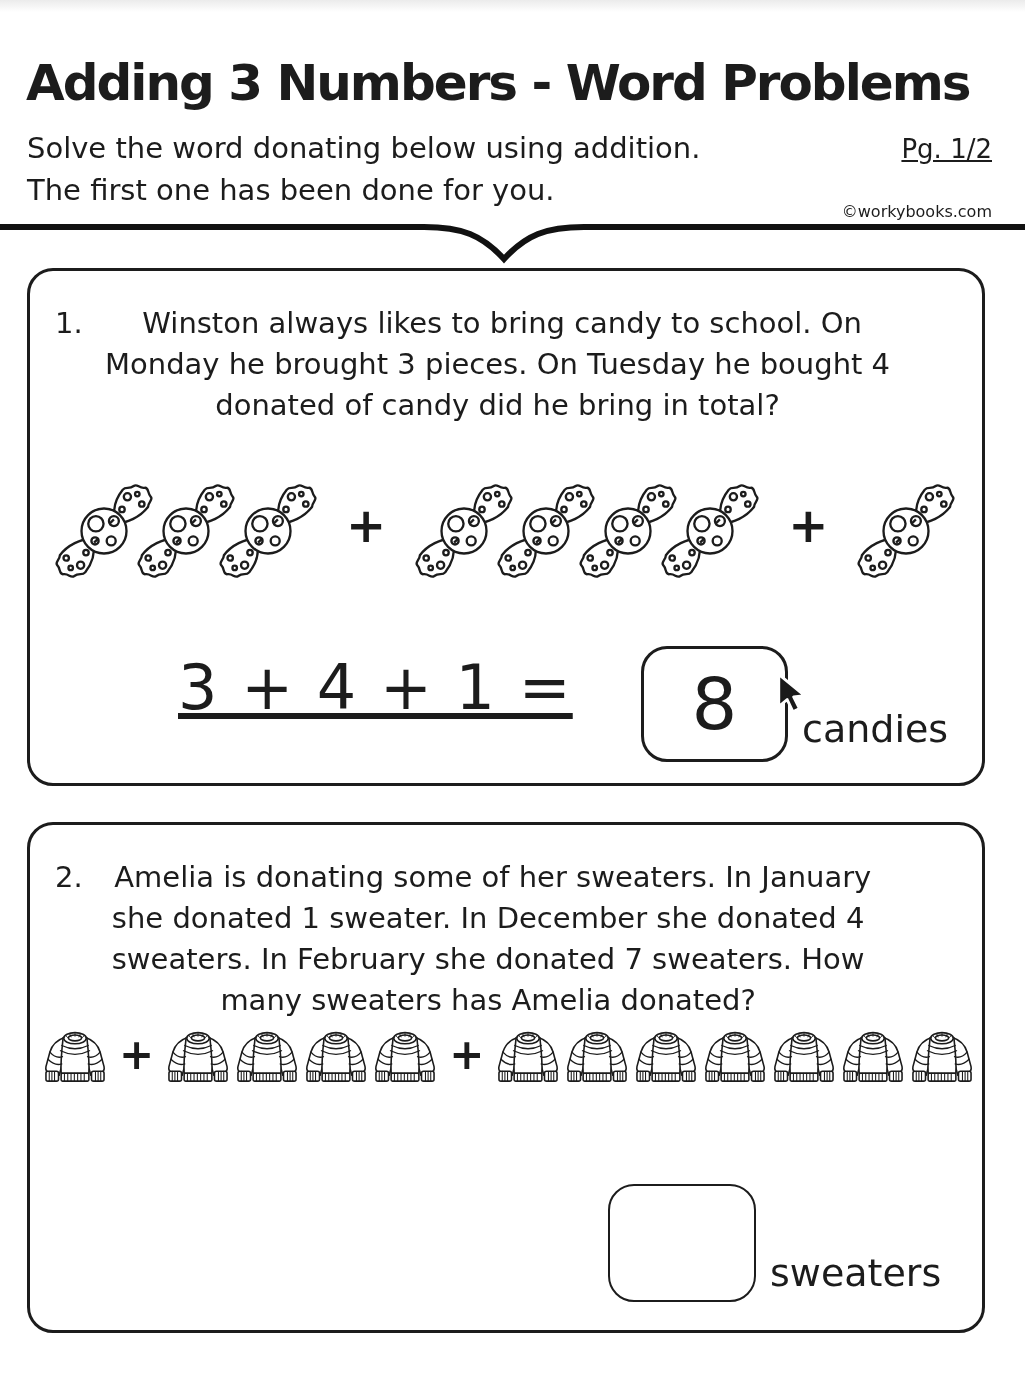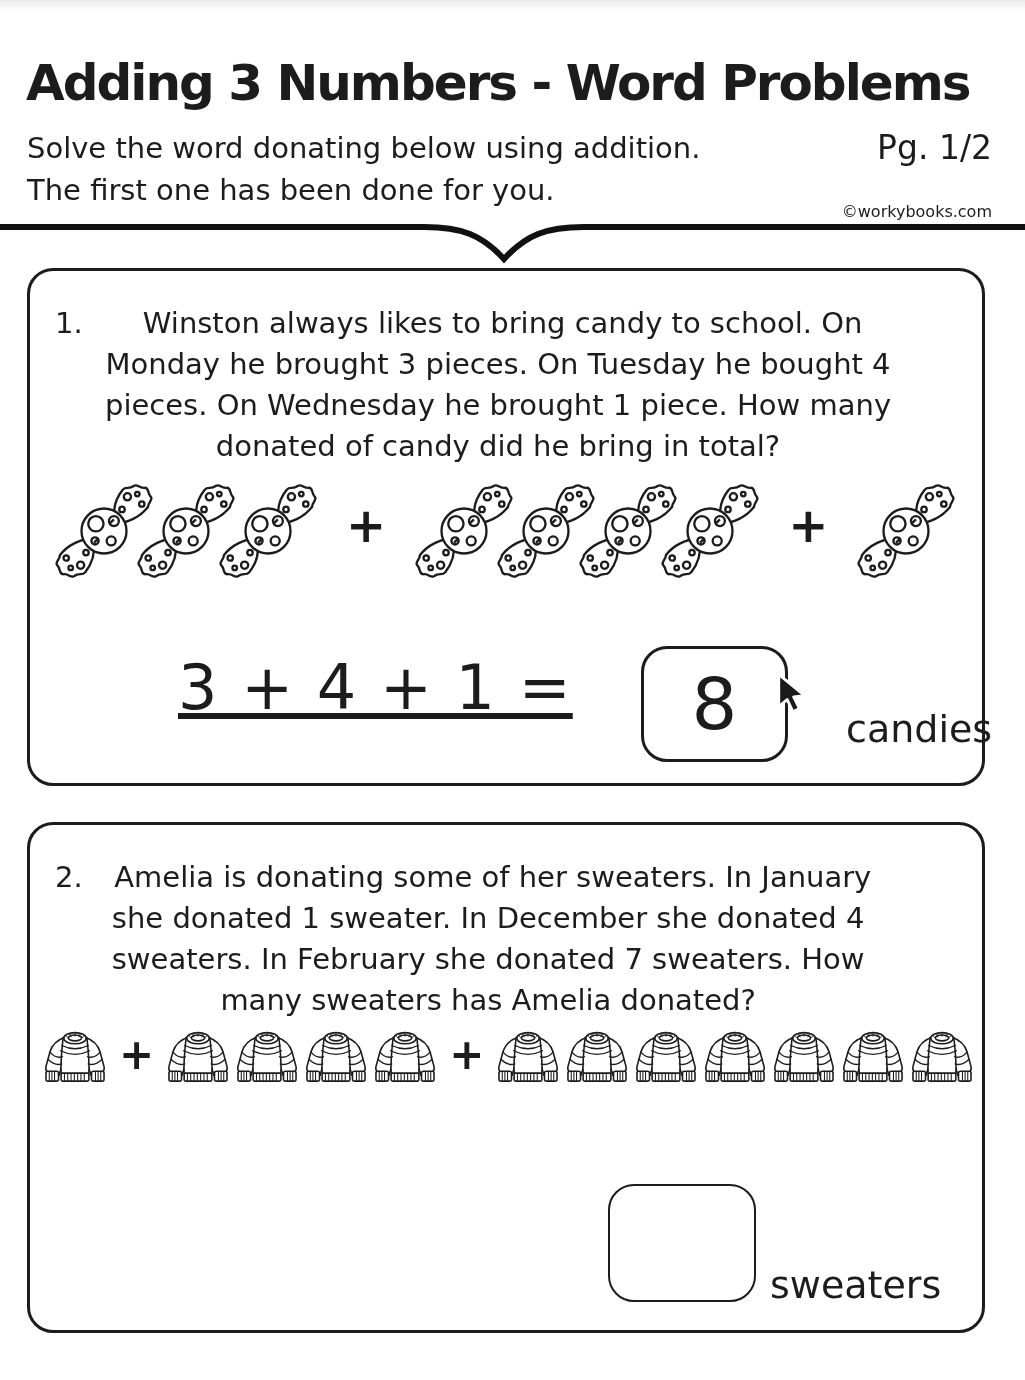--- a/index.html
+++ b/index.html
@@ -16,7 +16,7 @@
   .title { position:absolute; left:26px; top:54px; font-size:50px; font-weight:bold;
     letter-spacing:-2px; white-space:nowrap; }
   .instr { position:absolute; left:27px; top:127px; font-size:29px; line-height:42px; }
-  .pg { position:absolute; right:33px; top:128px; font-size:33px; }
+  .pg { position:absolute; right:33px; top:134px; font-size:26px;text-decoration:underline; }
   .copyright { position:absolute; right:33px; top:202px; font-size:16px;margin-left:11px; }
   .divider { position:absolute; left:0; top:222px; }
 

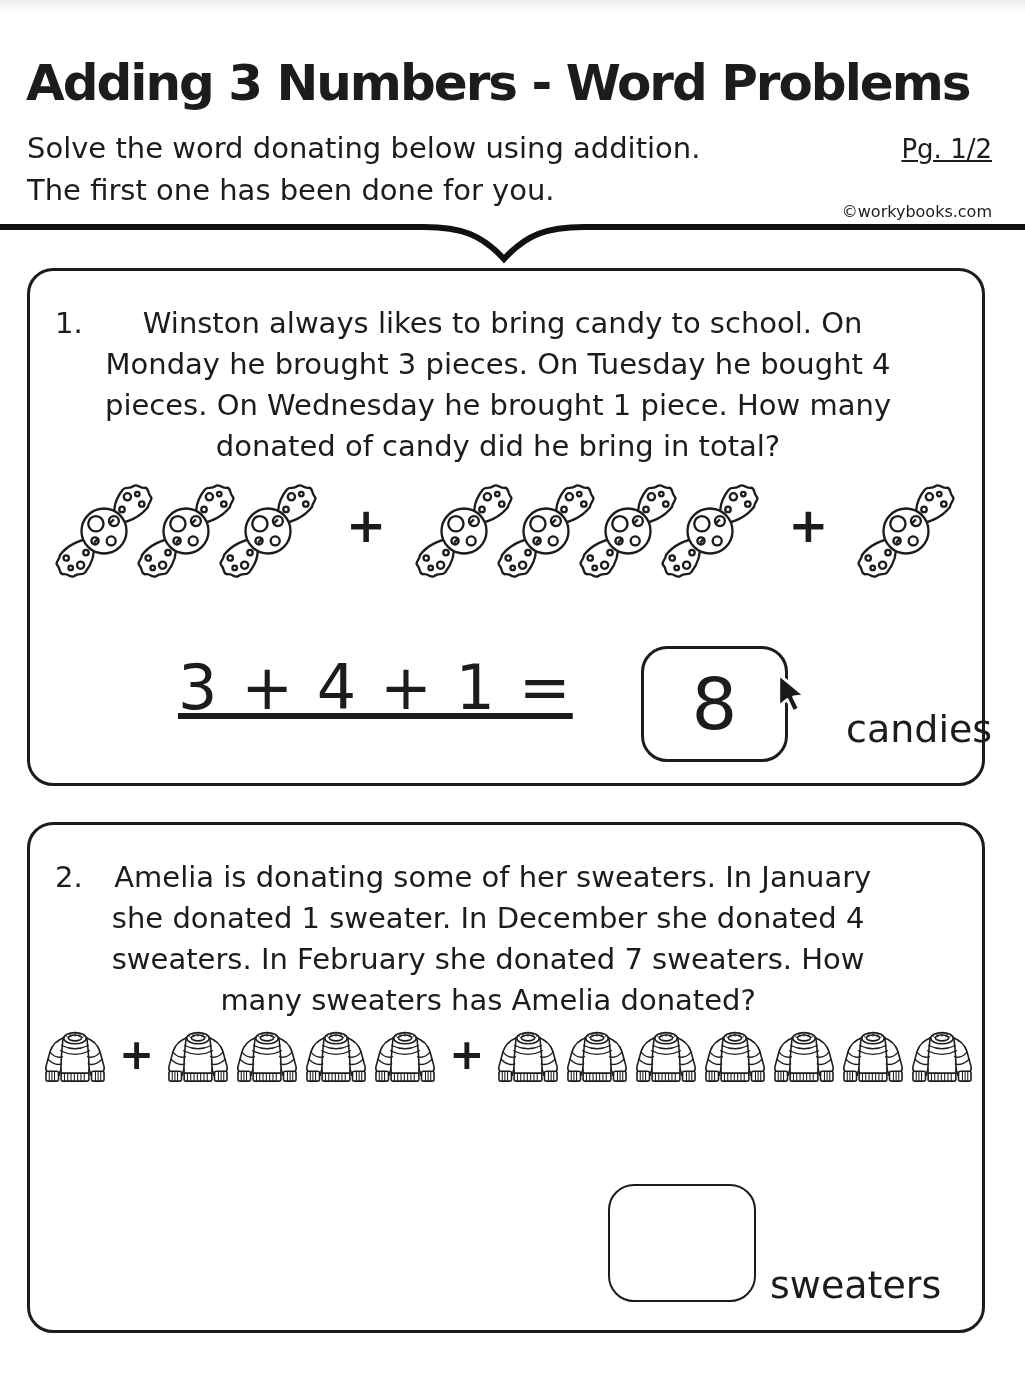--- a/index.html
+++ b/index.html
@@ -81,7 +81,6 @@
     <span class="lines">
       <div> Winston always likes to bring candy to school. On</div>
       <div>Monday he brought 3 pieces. On Tuesday he bought 4</div>
-      <div>pieces. On Wednesday he brought 1 piece. How many</div>
       <div>donated of candy did he bring in total?</div>
     </span>
   </div>

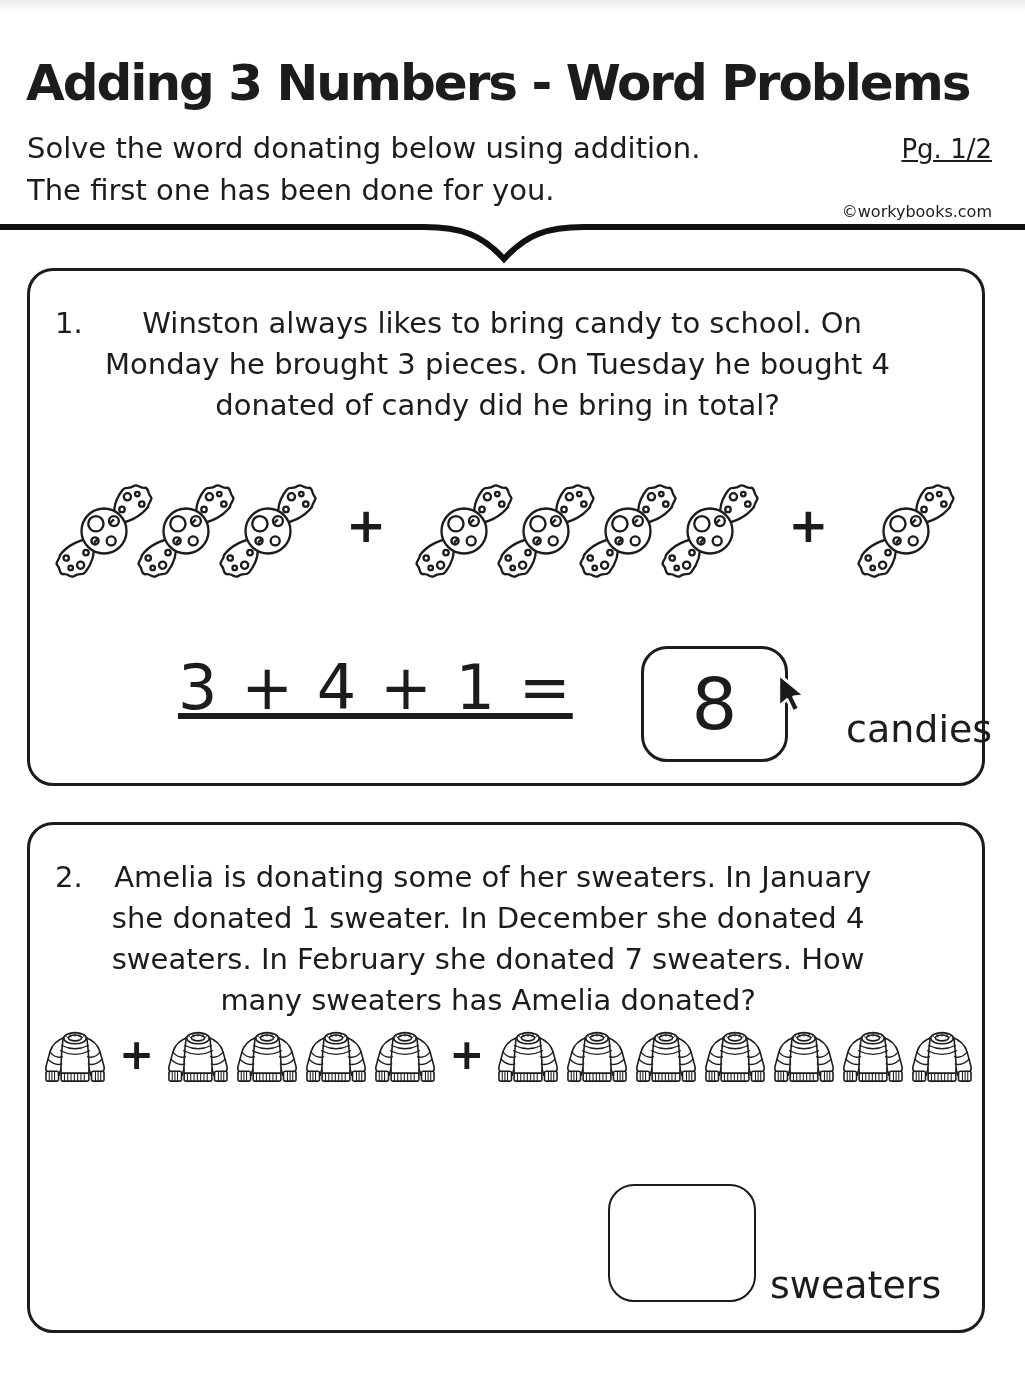--- a/index.html
+++ b/index.html
@@ -52,7 +52,7 @@
   .abox1 { left:611px; top:375px; width:147px; height:116px; }
   .abox2 { left:578px; top:359px; width:148px; height:118px; border-width:2px; }
   .unit { position:absolute; font-size:38px; white-space:nowrap; }
-  .unit1 { left:772px; top:436px;margin-left:44px; }
+  .unit1 { left:772px; top:436px; }
   .unit2 { left:740px; top:426px;margin-top:12px; }
   .cursor { position:absolute; left:744px; top:402px; width:38px; height:44px; }
 </style>

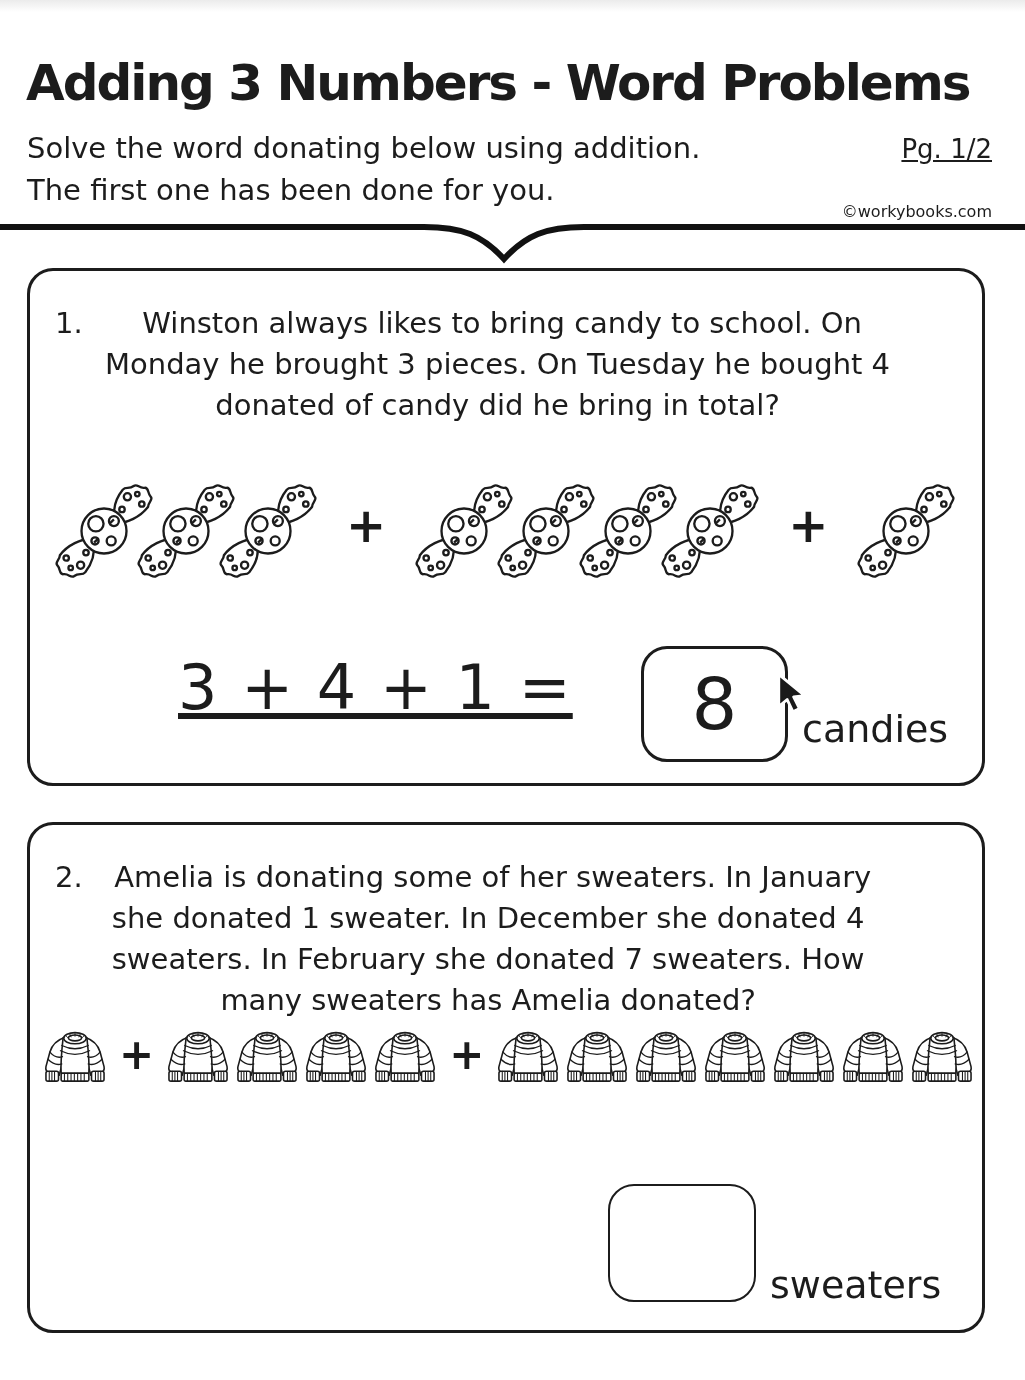--- a/index.html
+++ b/index.html
@@ -53,7 +53,7 @@
   .abox2 { left:578px; top:359px; width:148px; height:118px; border-width:2px; }
   .unit { position:absolute; font-size:38px; white-space:nowrap; }
   .unit1 { left:772px; top:436px; }
-  .unit2 { left:740px; top:426px;margin-top:12px; }
+  .unit2 { left:740px; top:426px; }
   .cursor { position:absolute; left:744px; top:402px; width:38px; height:44px; }
 </style>
 </head>

